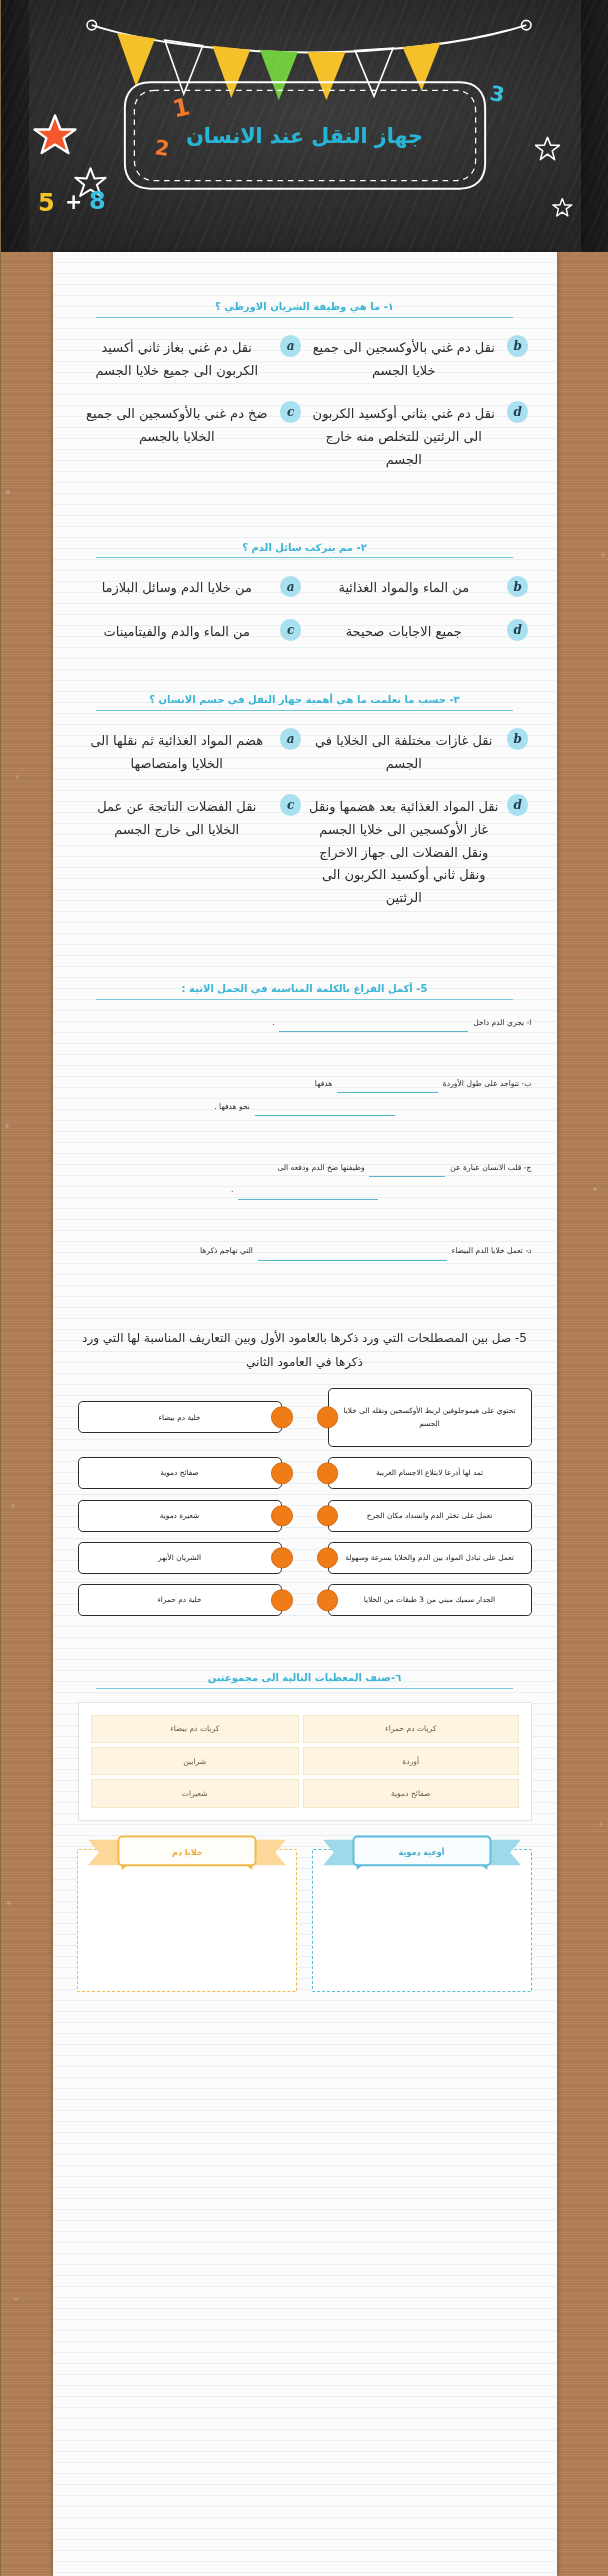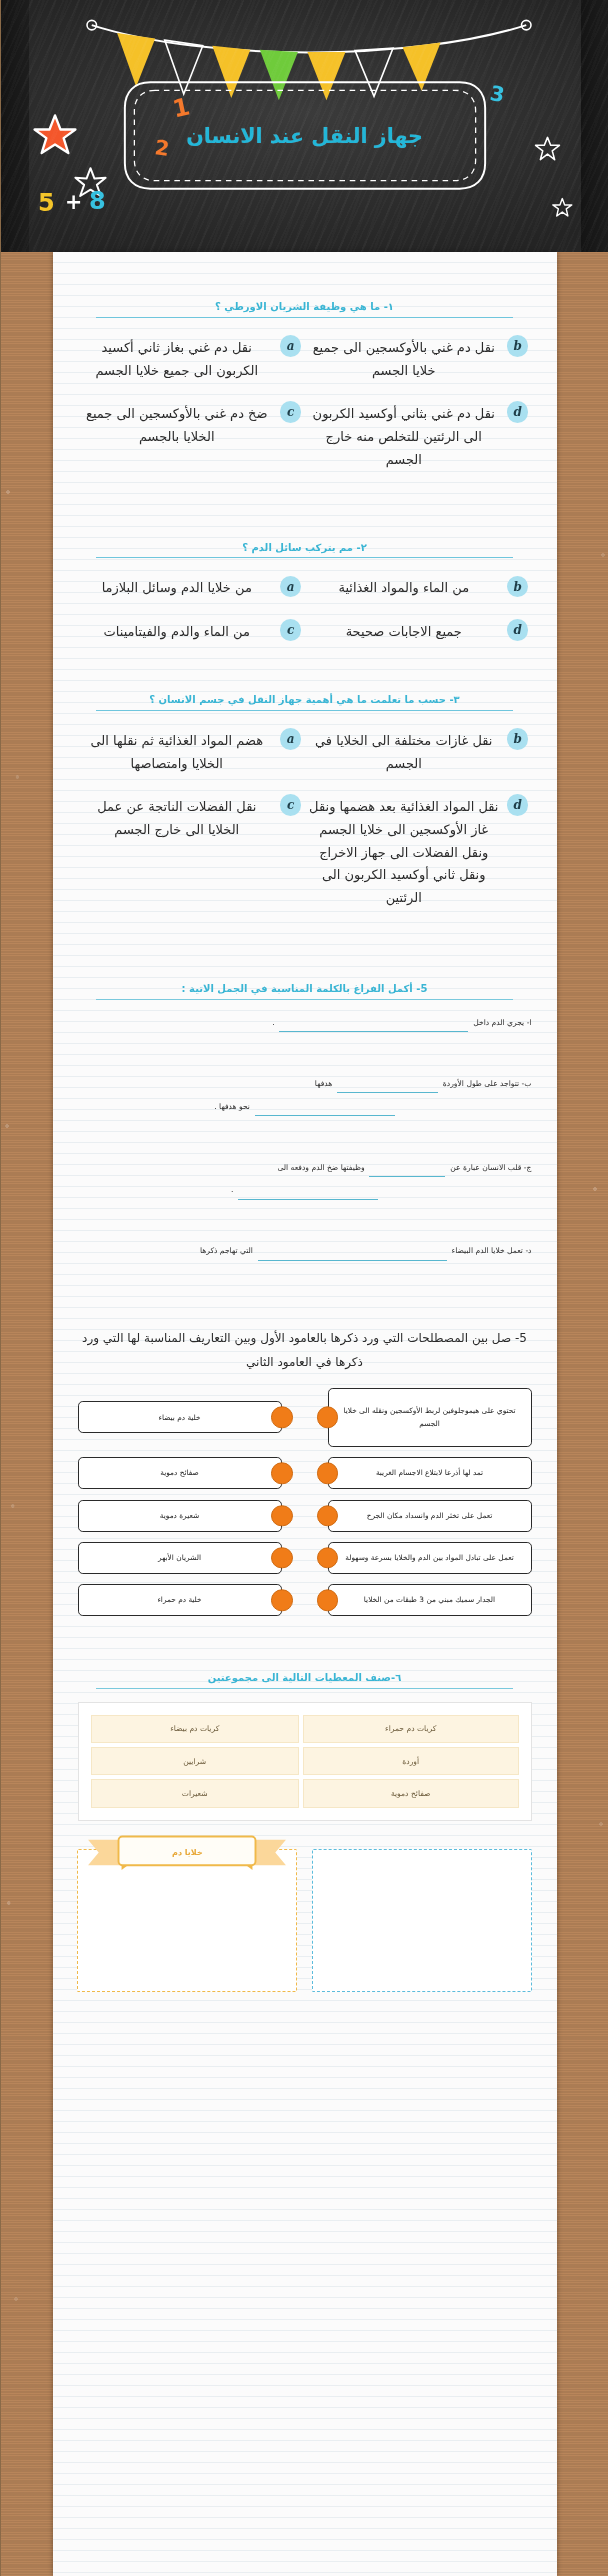--- a/index.html
+++ b/index.html
@@ -583,6 +583,16 @@
     <div class="ribbon-area">
 
       <div class="ribbon-col">
+        <div class="ribbon blue">
+          <svg viewBox="0 0 260 44" preserveAspectRatio="none">
+            <polygon points="0,6 48,6 48,38 0,38 14,22" fill="#9ed9ea"></polygon>
+            <polygon points="260,6 212,6 212,38 260,38 246,22" fill="#9ed9ea"></polygon>
+            <polygon points="44,34 44,44 58,34" fill="#6cc0da"></polygon>
+            <polygon points="216,34 216,44 202,34" fill="#6cc0da"></polygon>
+            <rect x="40" y="2" width="180" height="36" rx="5" fill="#f7fcfe" stroke="#5cbcdc" stroke-width="2.5"></rect>
+          </svg>
+          <span>أوعية دموية</span>
+        </div>
         <div class="ribbon-body blue"></div>
       </div>
 

